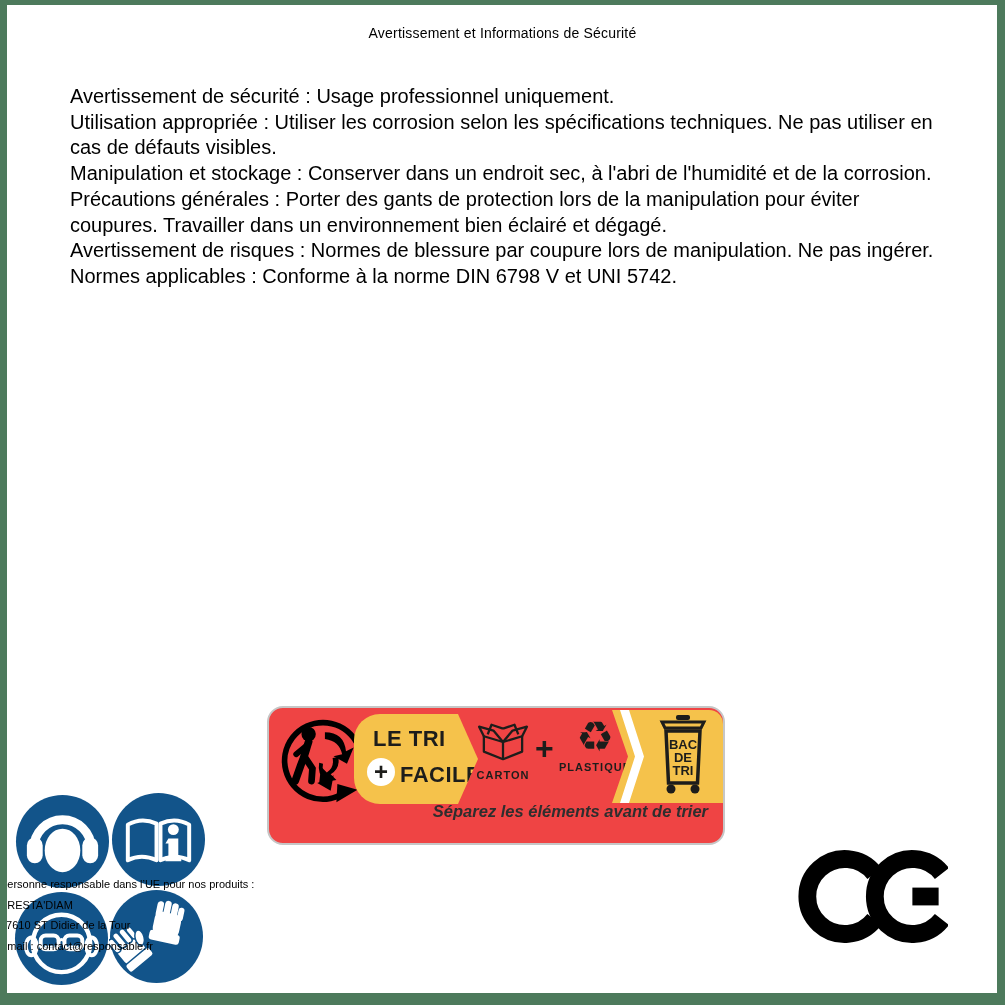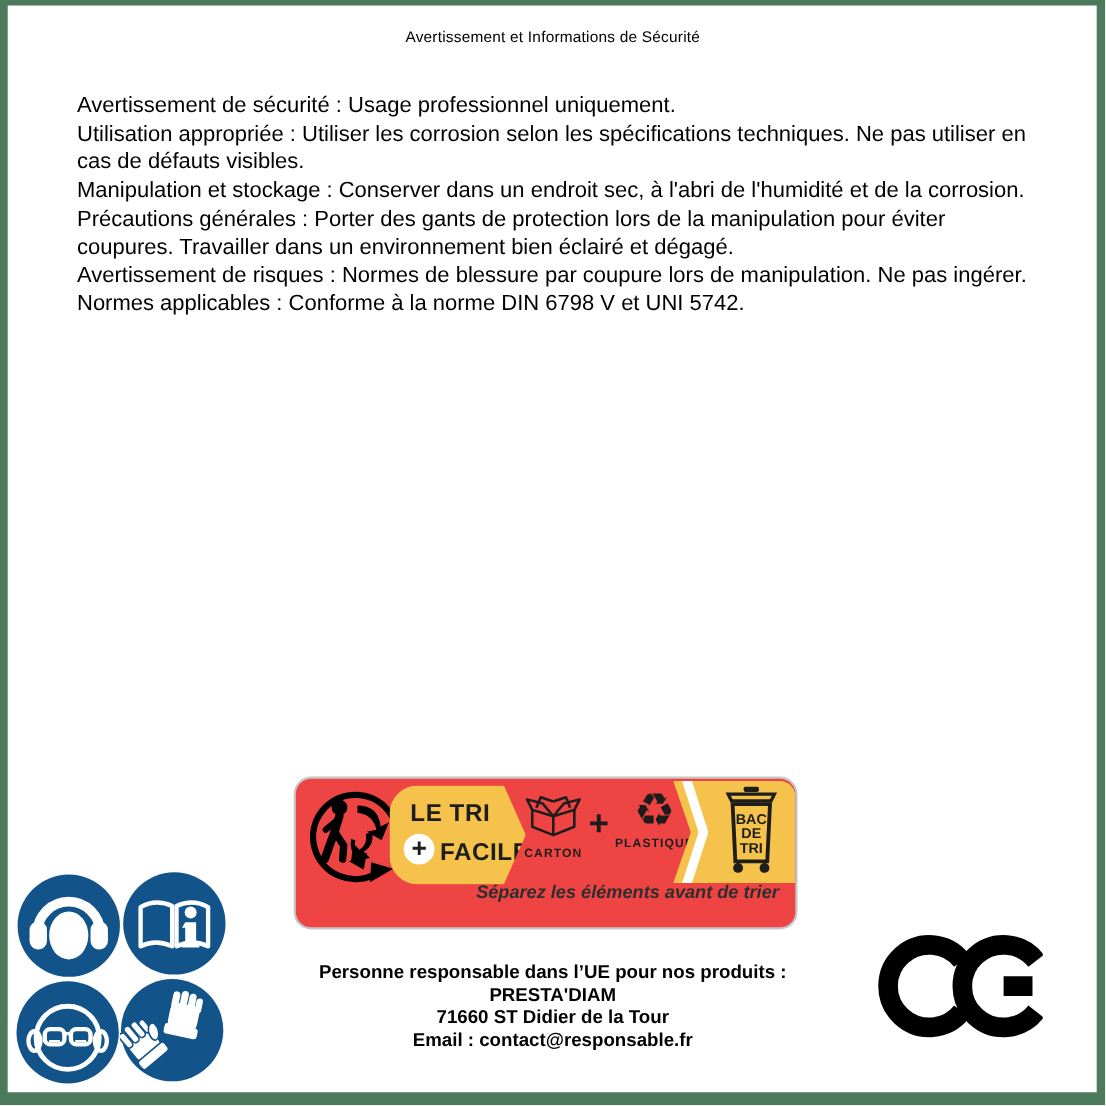--- a/index.html
+++ b/index.html
@@ -43,8 +43,8 @@
   .p1{left:15px;top:794px;}  .p2{left:111px;top:792px;}
   .p3{left:14px;top:891px;}  .p4{left:109px;top:889px;}
   
-  .responsible{position:absolute;top:874px;left:0;width:100%;text-align:center;
-        font-size:17px;font-weight:bold;line-height:20.6px;}
+  .responsible{position:absolute;top:874px;left:0;width:100%;text-align:left;
+        font-size:11px;font-weight:normal;line-height:20.6px;}
   .responsible p{margin:0;}
   .ce{position:absolute;left:798px;top:845px;width:150px;height:103px;}
 </style>

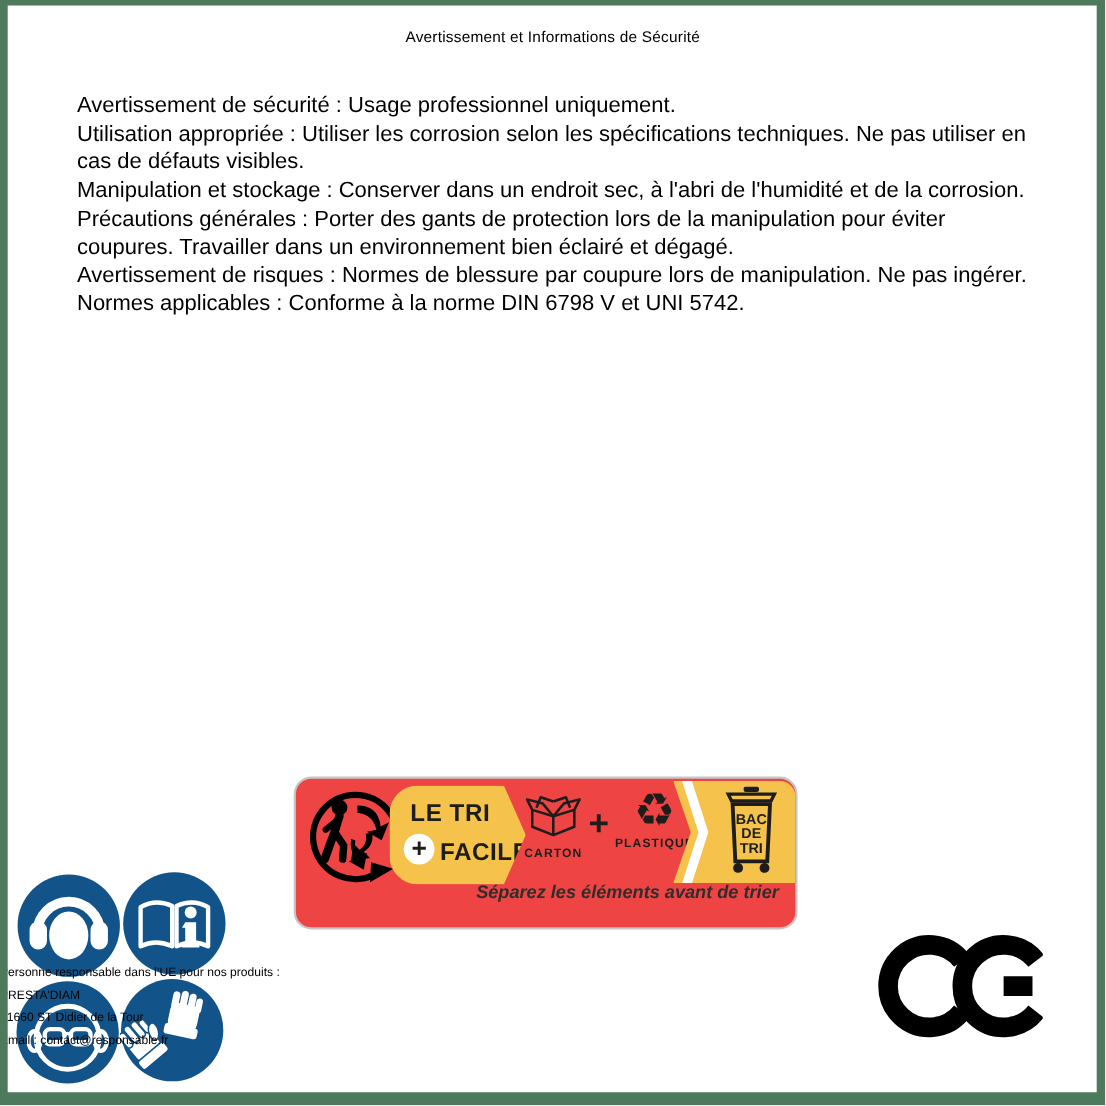--- a/index.html
+++ b/index.html
@@ -184,7 +184,7 @@
   <div class="responsible">
     <p>Personne responsable dans l’UE pour nos produits :</p>
     <p>PRESTA'DIAM</p>
-    <p>71660 ST Didier de la Tour</p>
+    <p>17610 ST Didier de la Tour</p>
     <p>Email : contact@responsable.fr</p>
   </div>
 

